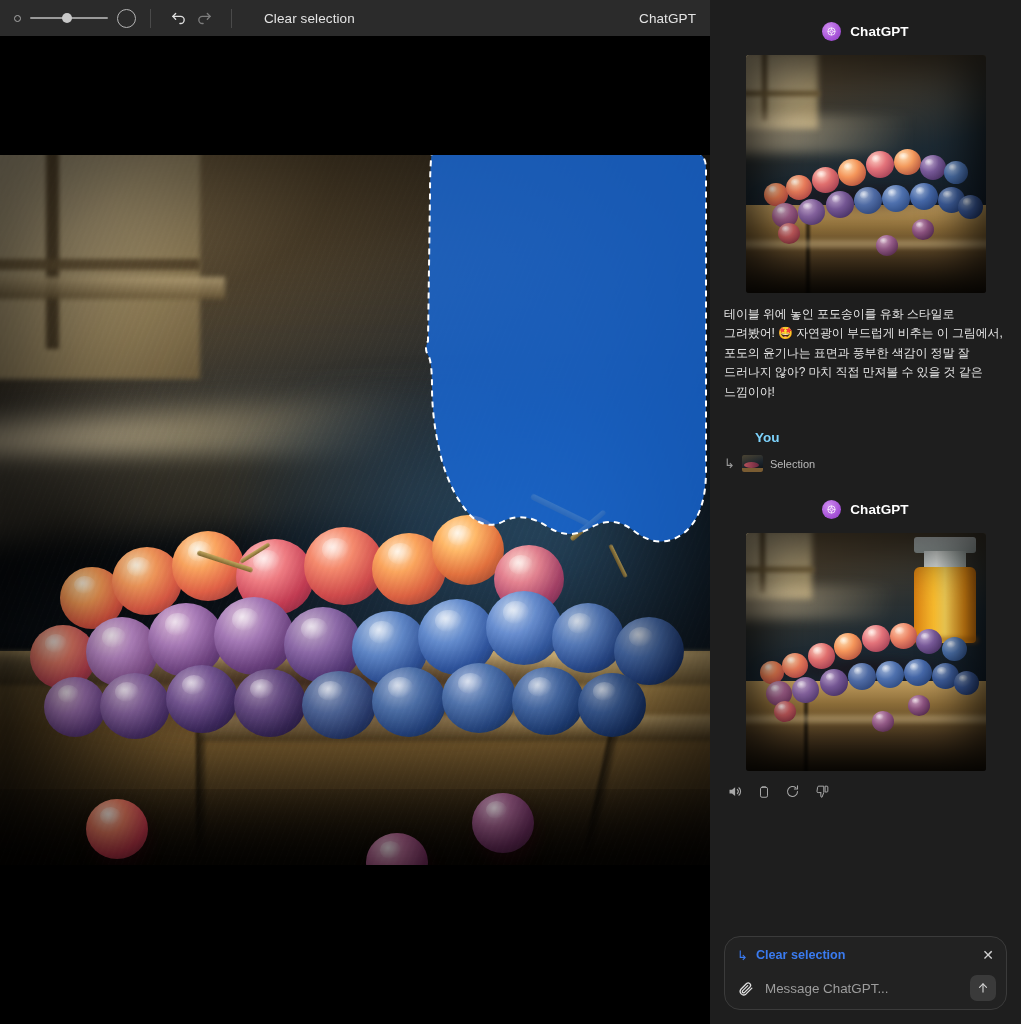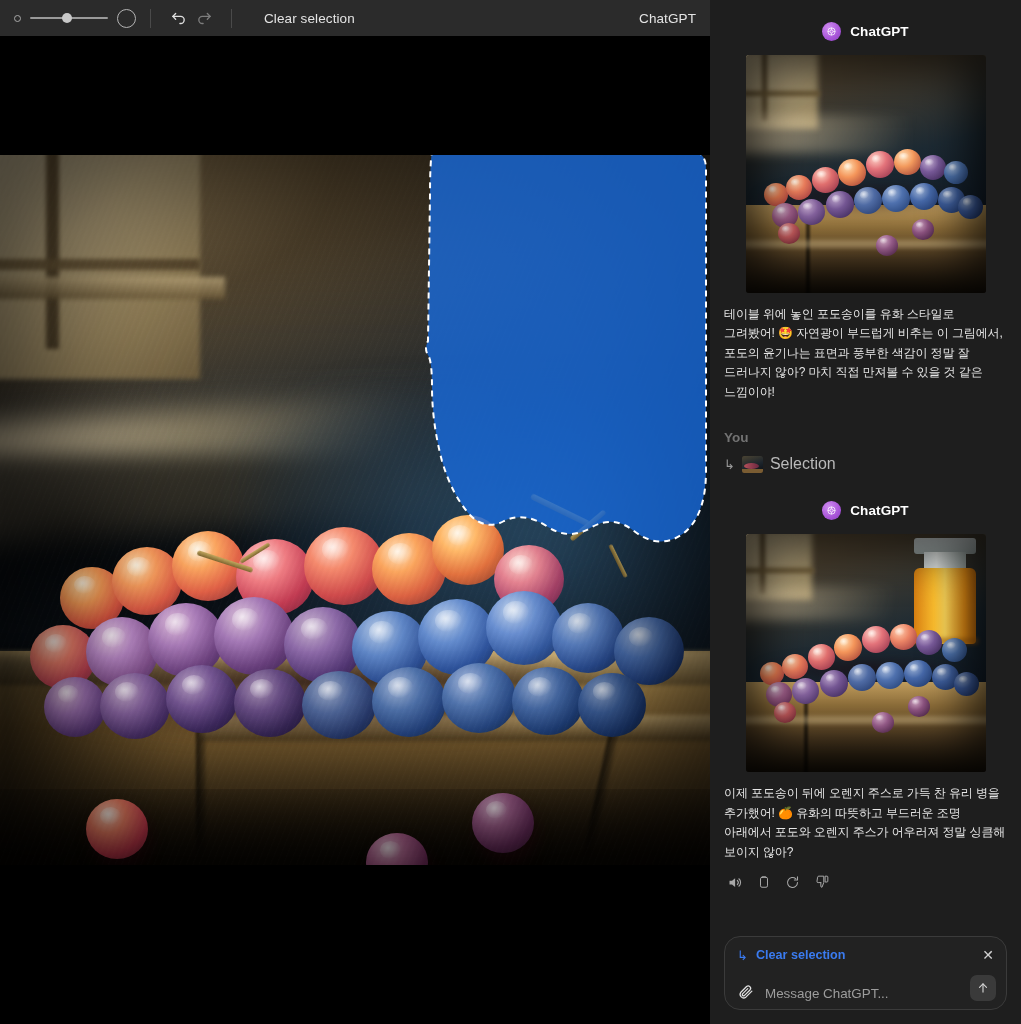--- a/index.html
+++ b/index.html
@@ -179,7 +179,7 @@
     color: #e6e6e6; font-size: 12px; line-height: 1.62; letter-spacing: -.1px;
     word-break: keep-all;
   }
-  .you-head { color:#737373; font-size: 13.5px; font-weight: bold; margin-bottom: 10px; }
+  .you-head { color:#7dd3fc; font-size: 13.5px; font-weight: bold; margin-bottom: 10px; margin-left: 31px; }
   .sel-chip { display: flex; align-items: center; gap: 7px; margin-bottom: 12px; }
   .sel-arrow { color: #9a9a9a; font-size: 13px; }
   .sel-thumb {

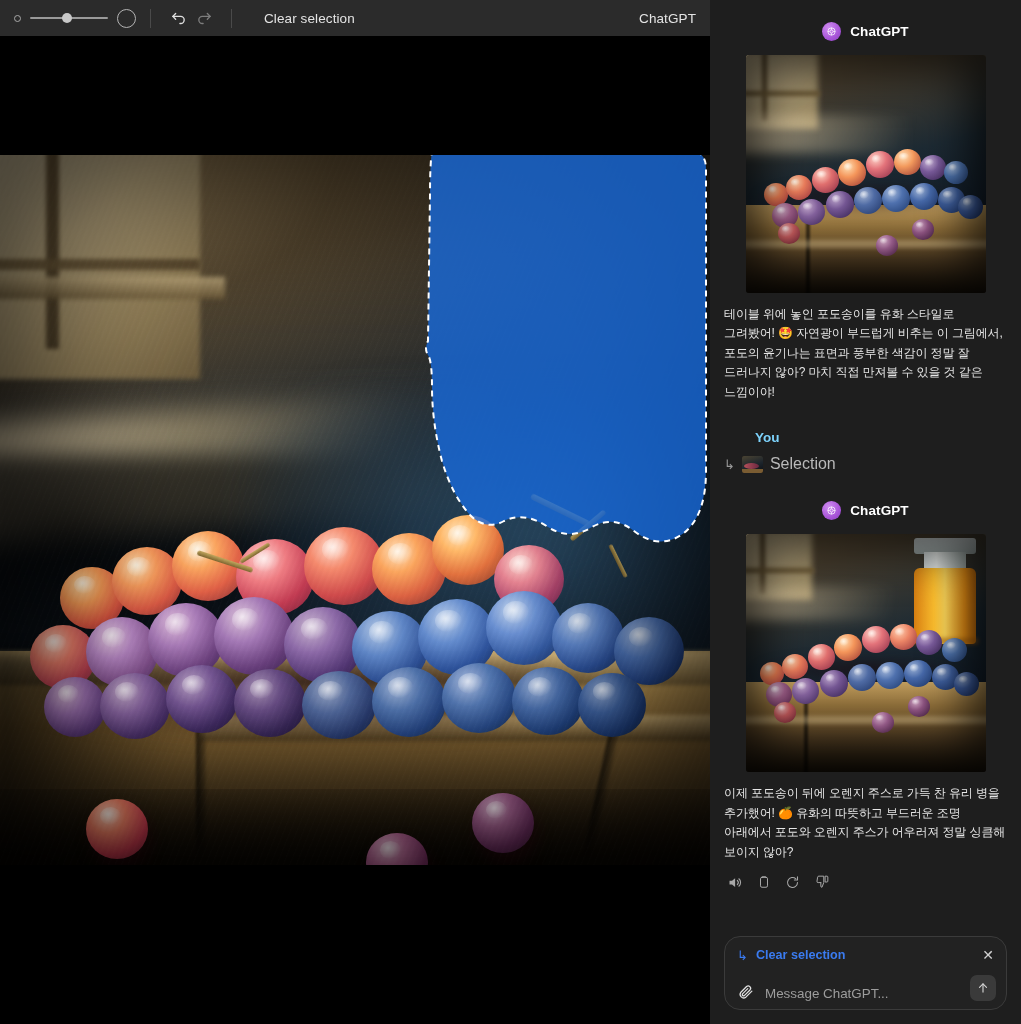--- a/index.html
+++ b/index.html
@@ -186,7 +186,7 @@
     width: 21px; height: 17px; border-radius: 2px; overflow: hidden; position: relative;
     background: #141414;
   }
-  .sel-label { color: #b9b9b9; font-size: 16px; }
+  .sel-label { color: #b9b9b9; font-size: 11px; }
   .actions { display: flex; gap: 12px; margin-top: 12px; padding-left: 2px; }
   .act-btn { width: 17px; height: 17px; display:flex; align-items:center; justify-content:center; cursor: pointer; }
 

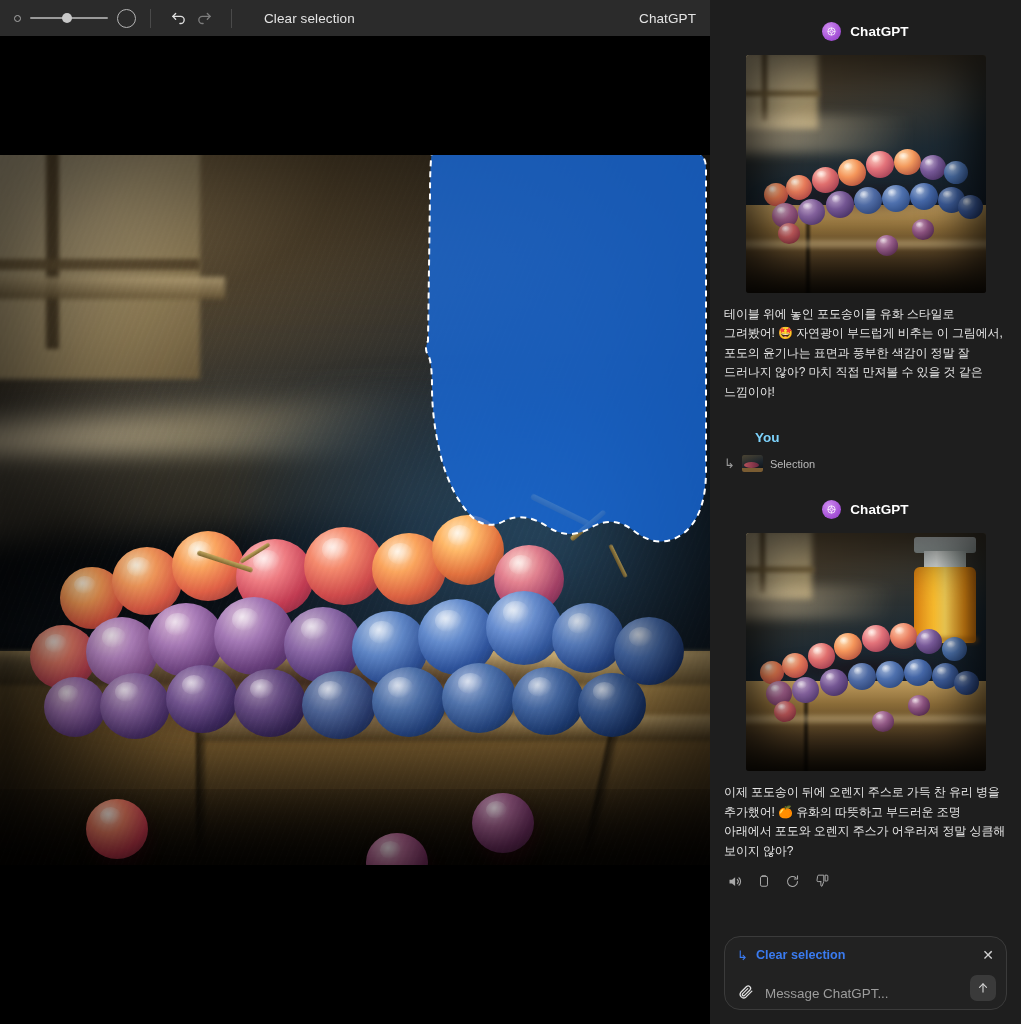--- a/index.html
+++ b/index.html
@@ -435,7 +435,6 @@
           <div style="position:absolute;inset:0;box-shadow:inset 0 0 46px 18px rgba(0,0,0,.72);"></div>
         </div>
 
-        <div class="msg-text">이제 포도송이 뒤에 오렌지 주스로 가득 찬 유리 병을 추가했어! 🍊 유화의 따뜻하고 부드러운 조명 아래에서 포도와 오렌지 주스가 어우러져 정말 싱큼해 보이지 않아?</div>
 
         <div class="actions">
           <span class="act-btn">

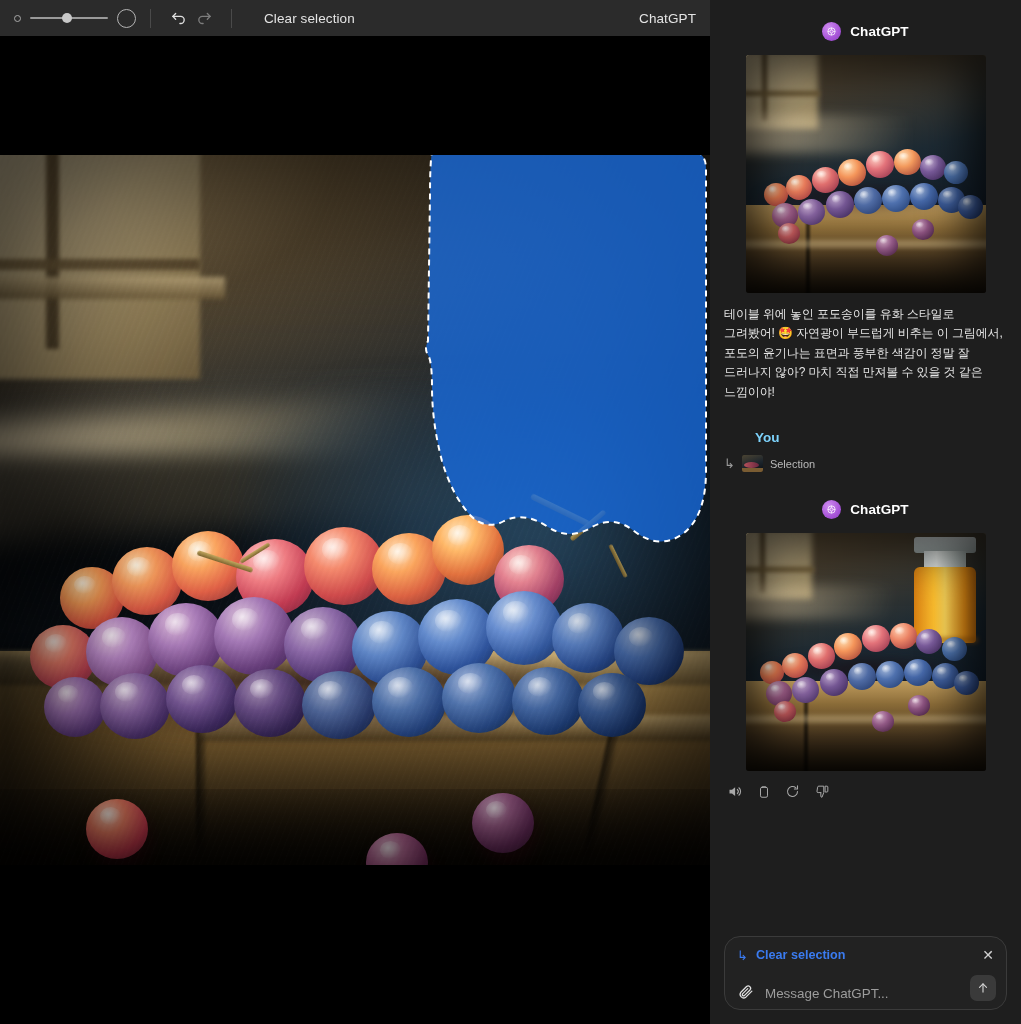--- a/index.html
+++ b/index.html
@@ -200,7 +200,7 @@
   .chip-arrow { color: #3a7bf0; font-size: 13px; line-height: 1; }
   .chip-label { color: #3a7bf0; font-size: 12.6px; font-weight: bold; }
   .chip-close { margin-left: auto; color: #d2d2d2; font-size: 14px; cursor: pointer; line-height: 1; }
-  .composer-row { display: flex; align-items: flex-end; gap: 10px; }
+  .composer-row { display: flex; align-items: center; gap: 10px; }
   .clip-btn { width: 20px; height: 20px; display:flex; align-items:center; justify-content:center; cursor: pointer; }
   .msg-input {
     flex: 1; background: transparent; border: 0; outline: 0;

